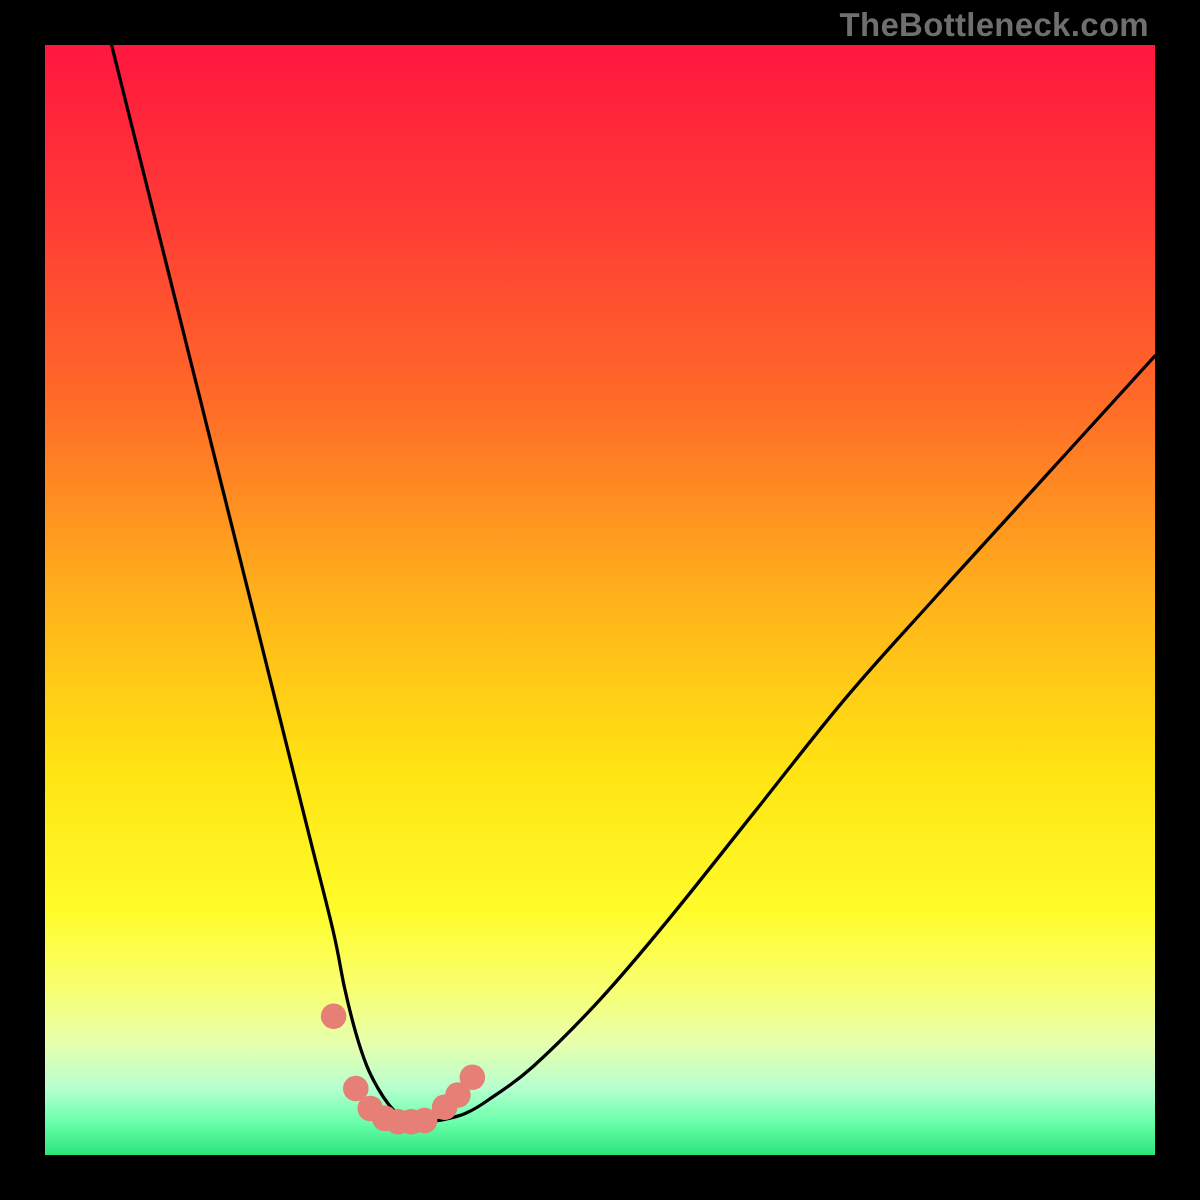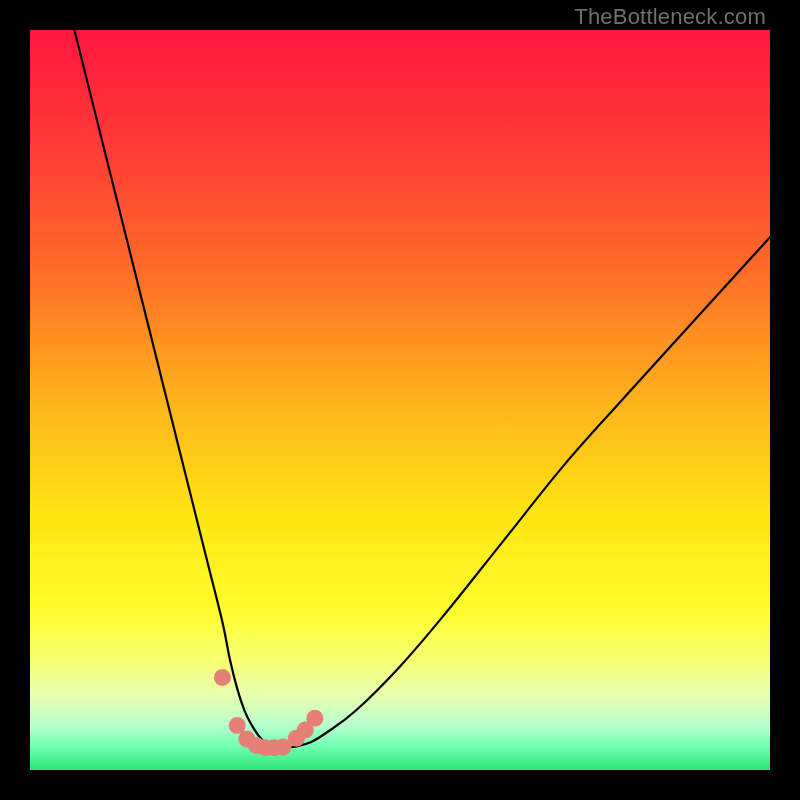--- a/index.html
+++ b/index.html
@@ -41,7 +41,7 @@
     right: 34px;
     color: #6f6f6f;
     font-size: 22px;
-    font-weight: 400;
+    font-weight: 700;
     letter-spacing: 0.2px;
     user-select: none;
   }

